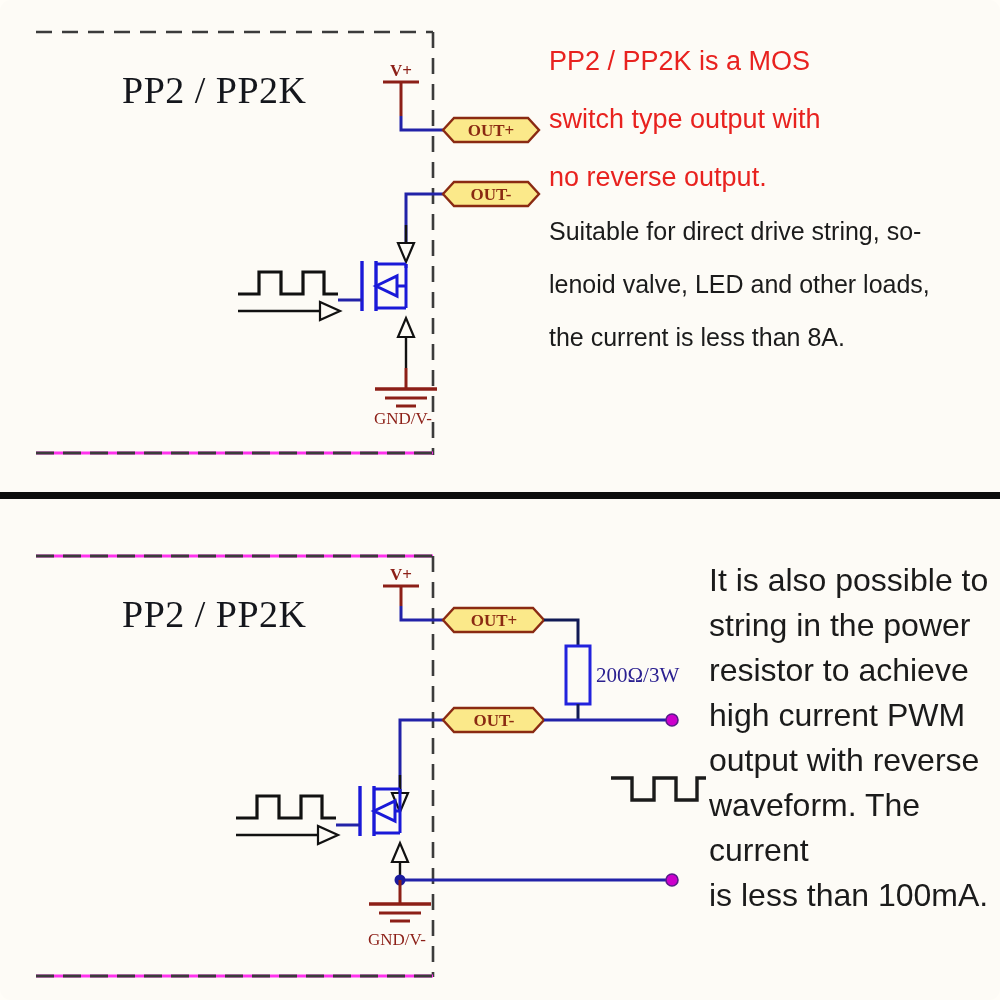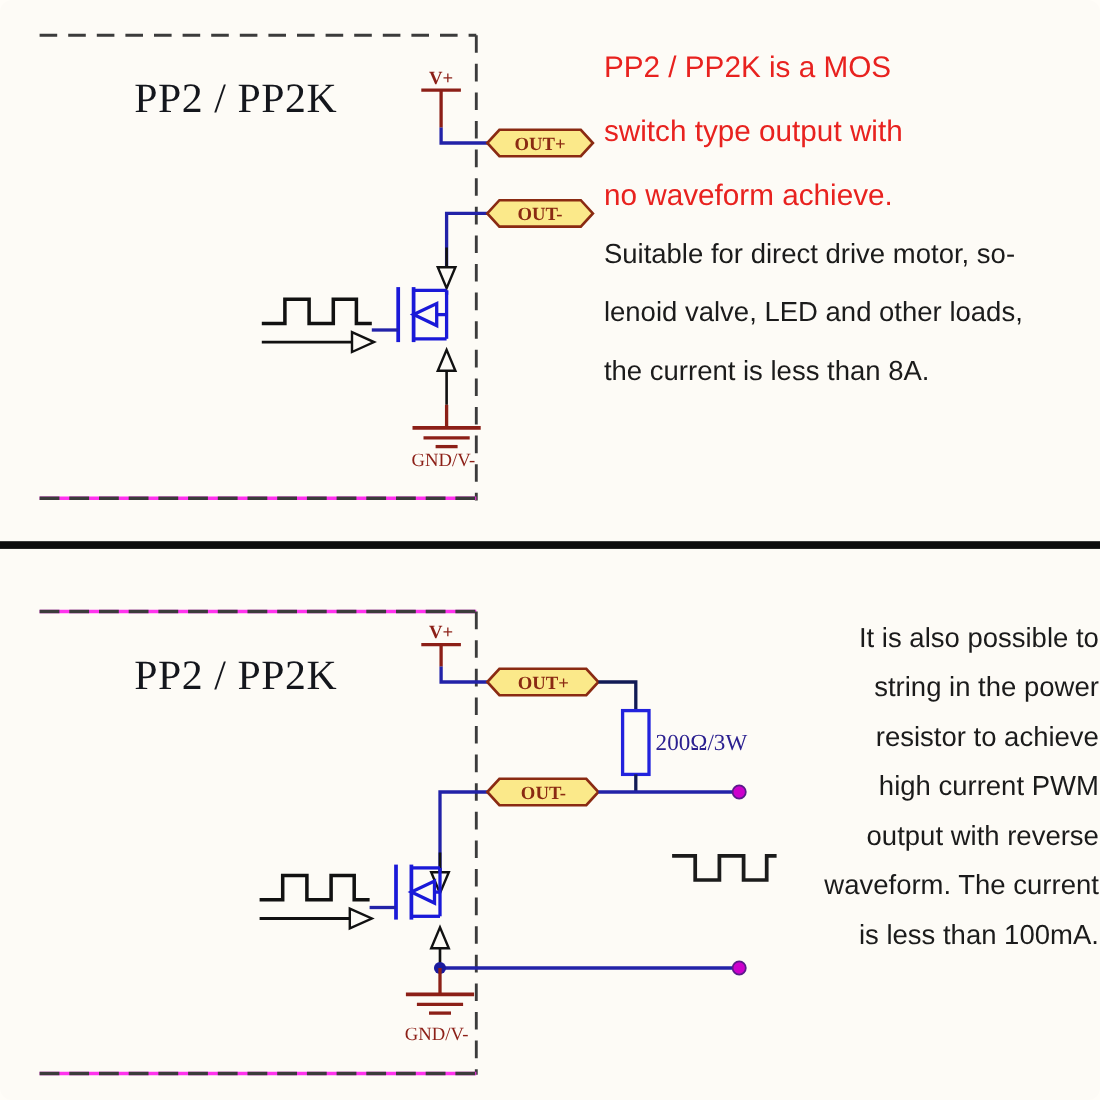--- a/index.html
+++ b/index.html
@@ -84,7 +84,7 @@
 
   <div class="note note-red" style="left: 549px; top: 32px; width: 420px; color: rgb(232, 34, 31);">PP2 / PP2K is a MOS
 switch type output with
-no waveform achieve.</div>
+no reverse output.</div>
 
   <div class="note note-black" style="left: 549px; top: 205px; width: 440px; color: rgb(27, 27, 27);">Suitable for direct drive motor, so-
 lenoid valve, LED and other loads,

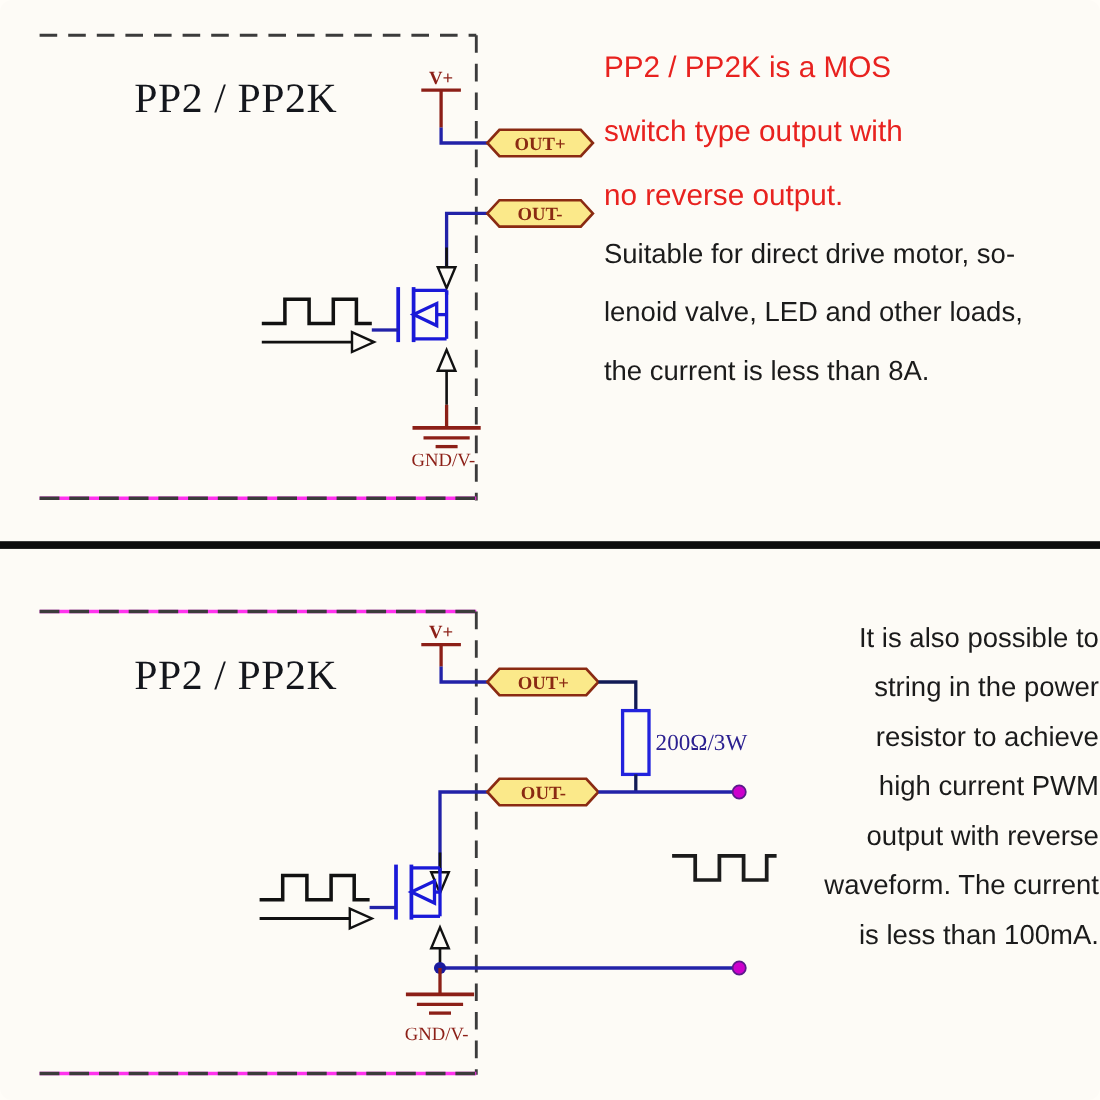--- a/index.html
+++ b/index.html
@@ -86,7 +86,7 @@
 switch type output with
 no reverse output.</div>
 
-  <div class="note note-black" style="left: 549px; top: 205px; width: 440px; color: rgb(27, 27, 27);">Suitable for direct drive motor, so-
+  <div class="note note-black" style="left: 549px; top: 205px; width: 440px; color: rgb(27, 27, 27);">Suitable for direct drive string, so-
 lenoid valve, LED and other loads,
 the current is less than 8A.</div>
 

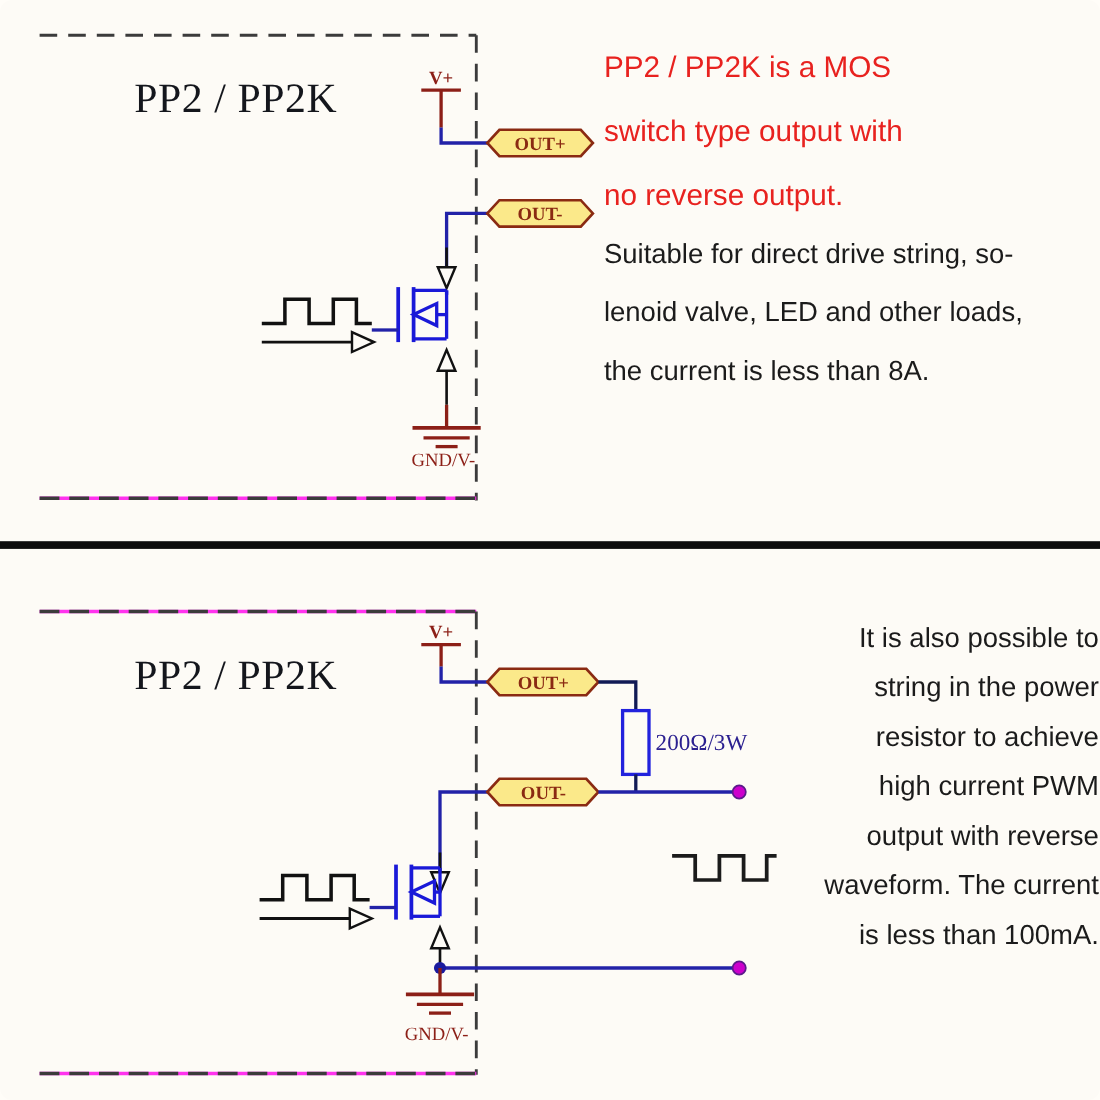--- a/index.html
+++ b/index.html
@@ -46,9 +46,8 @@
   }
   .note-black2 {
     color: #1b1b1b;
-    font-size: 25px;
+    font-size: 32px;
     line-height: 45px;
-    text-align: right;
   }
   .port-label {
     font-family: "Liberation Serif", serif;

